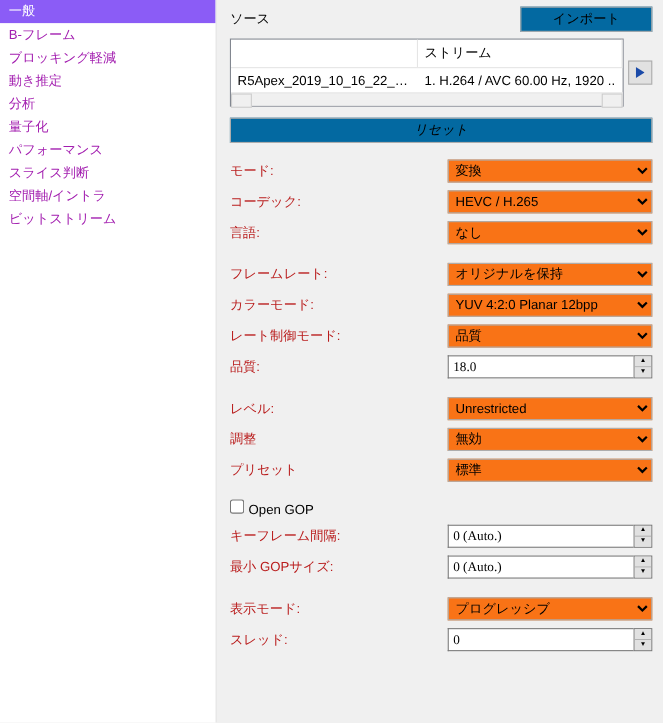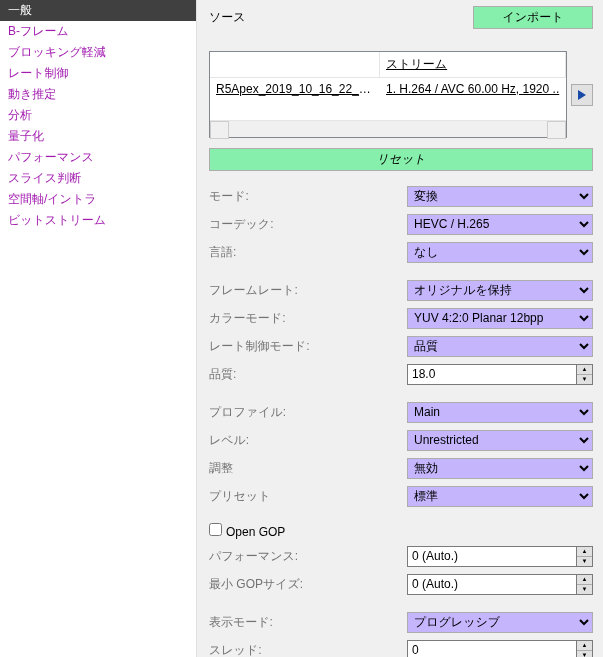--- a/index.html
+++ b/index.html
@@ -6,7 +6,7 @@
 body { font-family: "Meiryo UI", "MS UI Gothic", sans-serif; font-size: 12px; background: #f0f0f0; width: 603px; height: 657px; overflow: hidden; display: flex; }
 .sidebar { width: 197px; background: #fff; border-right: 1px solid #e0e0e0; overflow-y: auto; }
 .sidebar-item { padding: 2px 8px; cursor: default; color: #a21caf; }
-.sidebar-item.active { background: #404040; color: #fff; }
+.sidebar-item.active { background: #8b5cf6; color: #fff; }
 .main { flex: 1; padding: 6px 10px 10px 12px; overflow-y: auto; }
 .src-row { display: flex; align-items: center; gap: 8px; margin-bottom: 22px; }
 .src-label { flex: 1; }

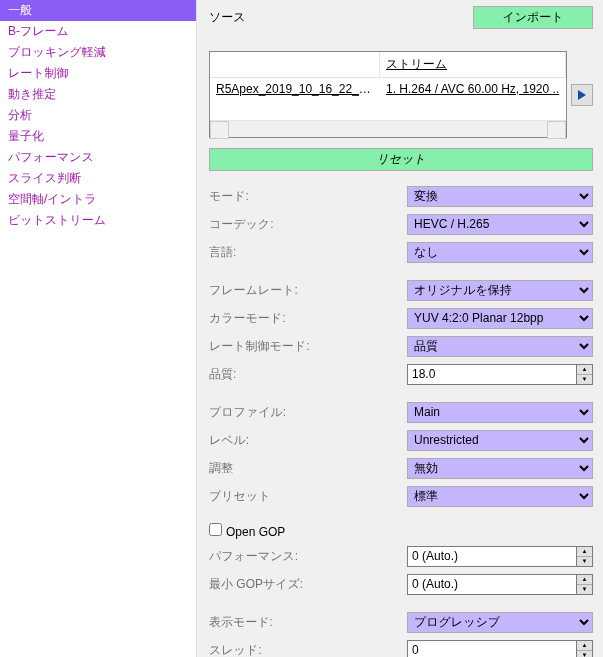--- a/index.html
+++ b/index.html
@@ -8,7 +8,7 @@
 .sidebar-item { padding: 2px 8px; cursor: default; color: #a21caf; }
 .sidebar-item.active { background: #8b5cf6; color: #fff; }
 .main { flex: 1; padding: 6px 10px 10px 12px; overflow-y: auto; }
-.src-row { display: flex; align-items: center; gap: 8px; margin-bottom: 22px; }
+.src-row { display: flex; align-items: center; gap: 8px; margin-bottom: 6px; }
 .src-label { flex: 1; }
 .btn { background: #86efac; border: 1px solid #adadad; padding: 2px 0; min-width: 120px; text-align: center; cursor: default; font-size: 12px; }
 .src-box-wrap { display: flex; gap: 4px; }

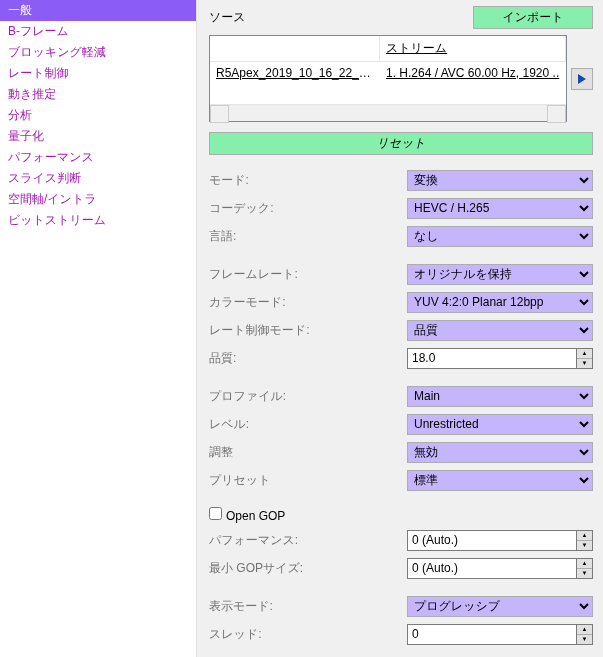--- a/index.html
+++ b/index.html
@@ -10,7 +10,7 @@
 .main { flex: 1; padding: 6px 10px 10px 12px; overflow-y: auto; }
 .src-row { display: flex; align-items: center; gap: 8px; margin-bottom: 6px; }
 .src-label { flex: 1; }
-.btn { background: #86efac; border: 1px solid #adadad; padding: 2px 0; min-width: 120px; text-align: center; cursor: default; font-size: 12px; }
+.btn { background: #0369a1; border: 1px solid #adadad; padding: 2px 0; min-width: 120px; text-align: center; cursor: default; font-size: 12px; }
 .src-box-wrap { display: flex; gap: 4px; }
 .src-box { flex: 1; background: #fff; border: 1px solid #828790; height: 87px; display: flex; flex-direction: column; text-decoration: underline; }
 .src-headers { display: flex; border-bottom: 1px solid #e5e5e5; }

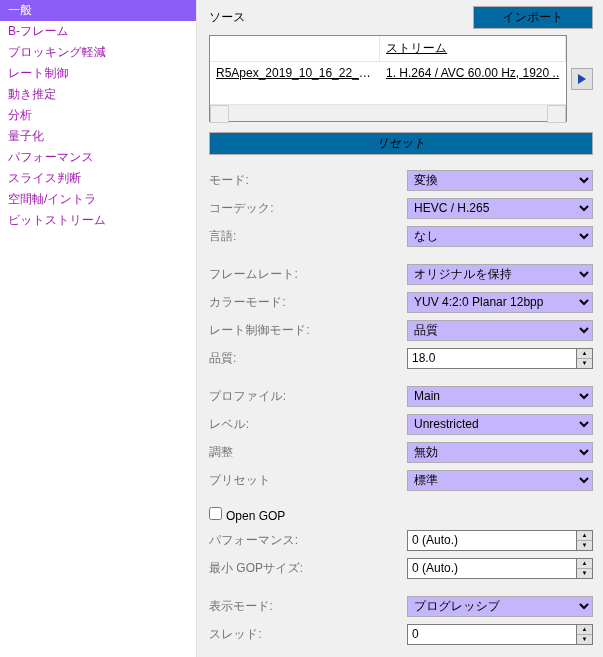--- a/index.html
+++ b/index.html
@@ -12,7 +12,7 @@
 .src-label { flex: 1; }
 .btn { background: #0369a1; border: 1px solid #adadad; padding: 2px 0; min-width: 120px; text-align: center; cursor: default; font-size: 12px; }
 .src-box-wrap { display: flex; gap: 4px; }
-.src-box { flex: 1; background: #fff; border: 1px solid #828790; height: 87px; display: flex; flex-direction: column; text-decoration: underline; }
+.src-box { flex: 1; background: #fff; border: 1px solid #828790; height: 62px; display: flex; flex-direction: column; }
 .src-headers { display: flex; border-bottom: 1px solid #e5e5e5; }
 .src-h { padding: 4px 6px; border-right: 1px solid #e5e5e5; }
 .src-h1 { width: 170px; }

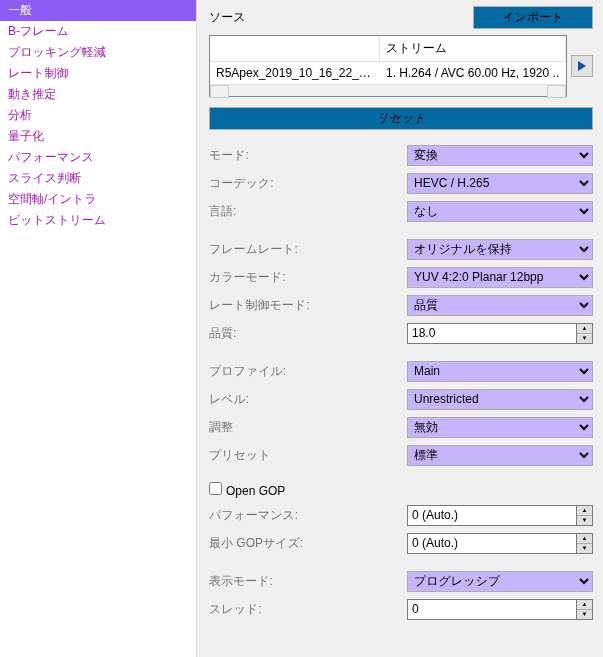--- a/index.html
+++ b/index.html
@@ -49,7 +49,6 @@
   <div class="sidebar-item active">一般</div>
   <div class="sidebar-item">B-フレーム</div>
   <div class="sidebar-item">ブロッキング軽減</div>
-  <div class="sidebar-item">レート制御</div>
   <div class="sidebar-item">動き推定</div>
   <div class="sidebar-item">分析</div>
   <div class="sidebar-item">量子化</div>

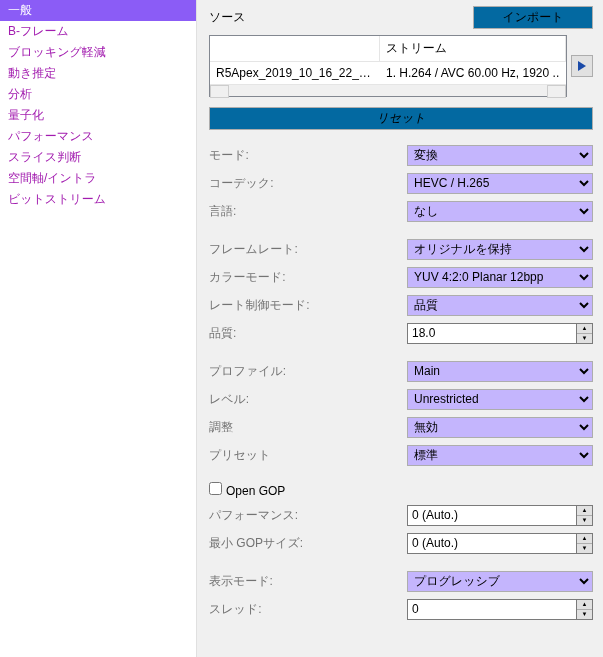--- a/index.html
+++ b/index.html
@@ -30,7 +30,7 @@
 .play-btn svg { width: 8px; height: 10px; }
 .reset-row { margin: 10px 0 14px 0; font-style: italic; }
 .form-row { display: flex; align-items: center; margin-bottom: 6px; min-height: 22px; }
-.form-label { width: 198px; color: #737373; }
+.form-label { width: 198px; color: #b91c1c; }
 .form-control { flex: 1; }
 select.ctrl { width: 100%; height: 21px; background: #c4b5fd; border: 1px solid #adadad; font-size: 12px; padding: 0 2px; font-family: inherit; }
 .spinner { display: flex; width: 100%; height: 21px; }

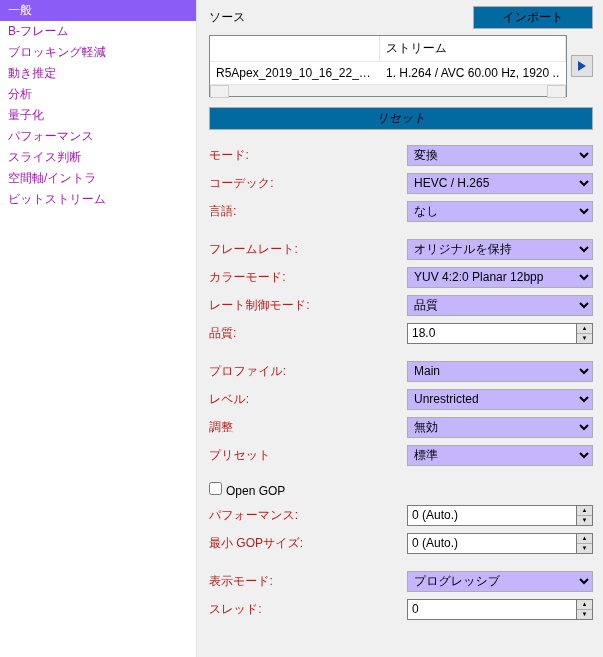--- a/index.html
+++ b/index.html
@@ -32,7 +32,7 @@
 .form-row { display: flex; align-items: center; margin-bottom: 6px; min-height: 22px; }
 .form-label { width: 198px; color: #b91c1c; }
 .form-control { flex: 1; }
-select.ctrl { width: 100%; height: 21px; background: #c4b5fd; border: 1px solid #adadad; font-size: 12px; padding: 0 2px; font-family: inherit; }
+select.ctrl { width: 100%; height: 21px; background: #f97316; border: 1px solid #adadad; font-size: 12px; padding: 0 2px; font-family: inherit; }
 .spinner { display: flex; width: 100%; height: 21px; }
 .spinner input { flex: 1; border: 1px solid #7a7a7a; border-right: none; padding: 0 4px; font-size: 12px; font-family: Liberation Sans, sans-serif; }
 .spinner .spbtns { width: 17px; display: flex; flex-direction: column; border: 1px solid #7a7a7a; }

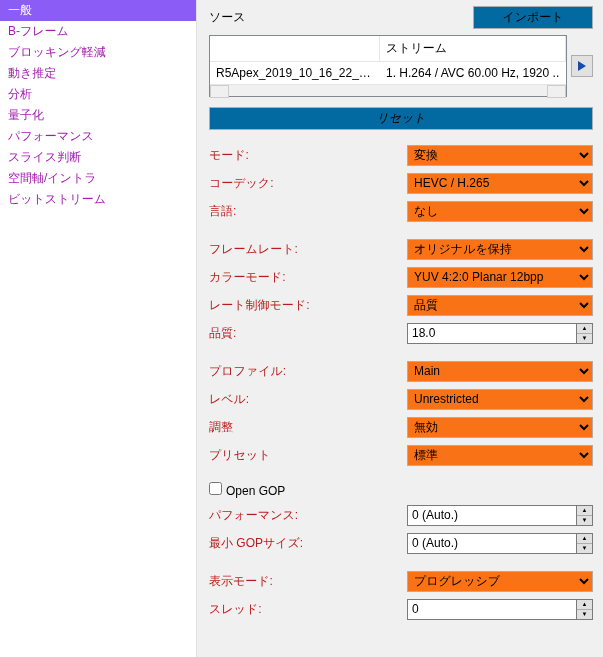--- a/index.html
+++ b/index.html
@@ -34,7 +34,7 @@
 .form-control { flex: 1; }
 select.ctrl { width: 100%; height: 21px; background: #f97316; border: 1px solid #adadad; font-size: 12px; padding: 0 2px; font-family: inherit; }
 .spinner { display: flex; width: 100%; height: 21px; }
-.spinner input { flex: 1; border: 1px solid #7a7a7a; border-right: none; padding: 0 4px; font-size: 12px; font-family: Liberation Sans, sans-serif; }
+.spinner input { flex: 1; border: 1px solid #7a7a7a; border-right: none; padding: 0 4px; font-size: 12px; font-family: Liberation Serif, serif; }
 .spinner .spbtns { width: 17px; display: flex; flex-direction: column; border: 1px solid #7a7a7a; }
 .spinner .spb { flex: 1; background: #e1e1e1; display: flex; align-items: center; justify-content: center; font-size: 6px; line-height: 1; border: none; }
 .spinner .spb:first-child { border-bottom: 1px solid #adadad; }

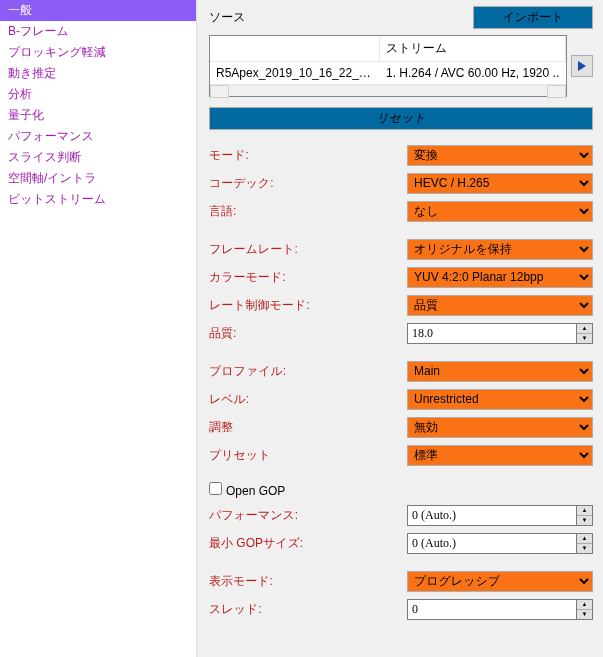--- a/index.html
+++ b/index.html
@@ -132,10 +132,6 @@
   <div class="gap"></div>
 
   <div class="form-row">
-      <div class="form-label">プロファイル:</div>
-      <div class="form-control"><select class="ctrl"><option>Main</option></select></div>
-    </div>
-  <div class="form-row">
       <div class="form-label">レベル:</div>
       <div class="form-control"><select class="ctrl"><option>Unrestricted</option></select></div>
     </div>

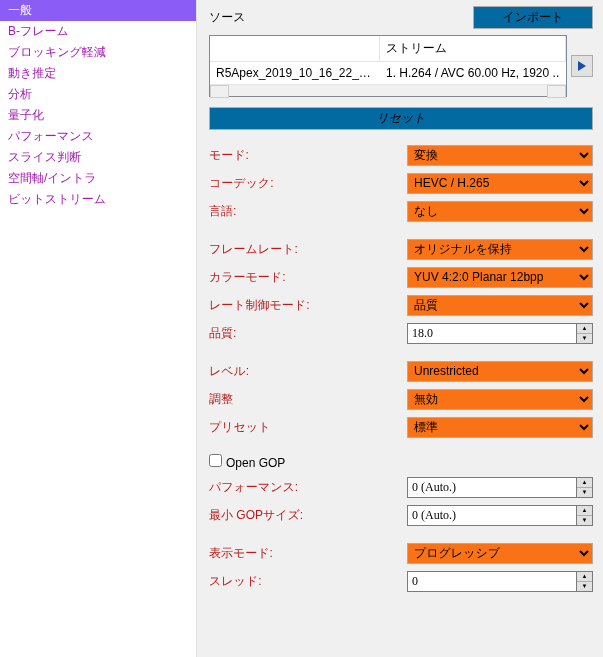--- a/index.html
+++ b/index.html
@@ -150,7 +150,7 @@
       <label><input type="checkbox" style=""><span>Open GOP</span></label>
     </div>
   <div class="form-row">
-      <div class="form-label">パフォーマンス:</div>
+      <div class="form-label">キーフレーム間隔:</div>
       <div class="form-control">
         <div class="spinner">
           <input value="0 (Auto.)" style="">

